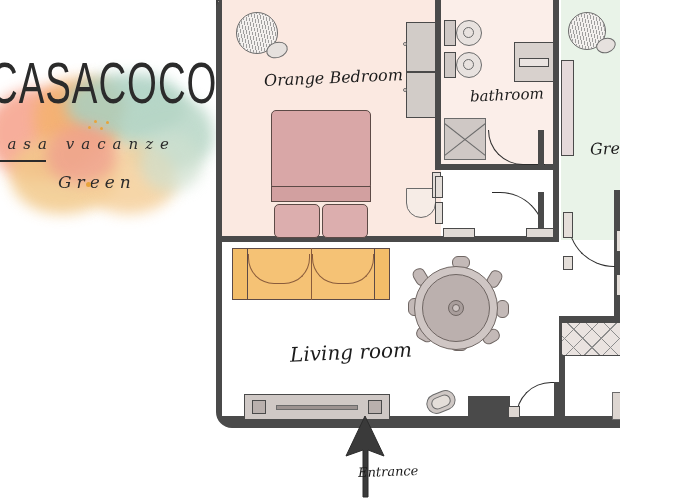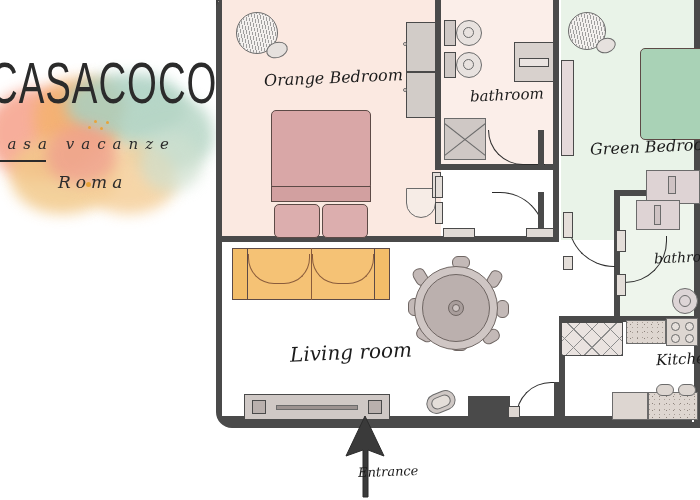--- a/index.html
+++ b/index.html
@@ -9,7 +9,7 @@
   }
   #stage {
     position: relative;
-    width: 700px;
+    width: 620px;
     height: 500px;
     background: #ffffff;
     overflow: hidden;

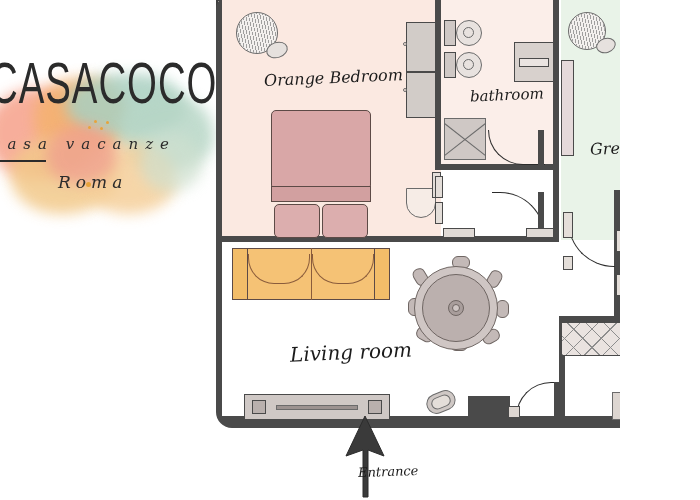--- a/index.html
+++ b/index.html
@@ -253,7 +253,7 @@
 
     <div id="brand-name">CASACOCO</div>
     <div id="brand-sub">casa vacanze</div>
-    <div id="brand-city">Roma</div>
+    <div id="brand-city">Green</div>
 
     <div class="sparkle" style="left:88px; top:86px;"></div>
     <div class="sparkle" style="left:94px; top:80px;"></div>

